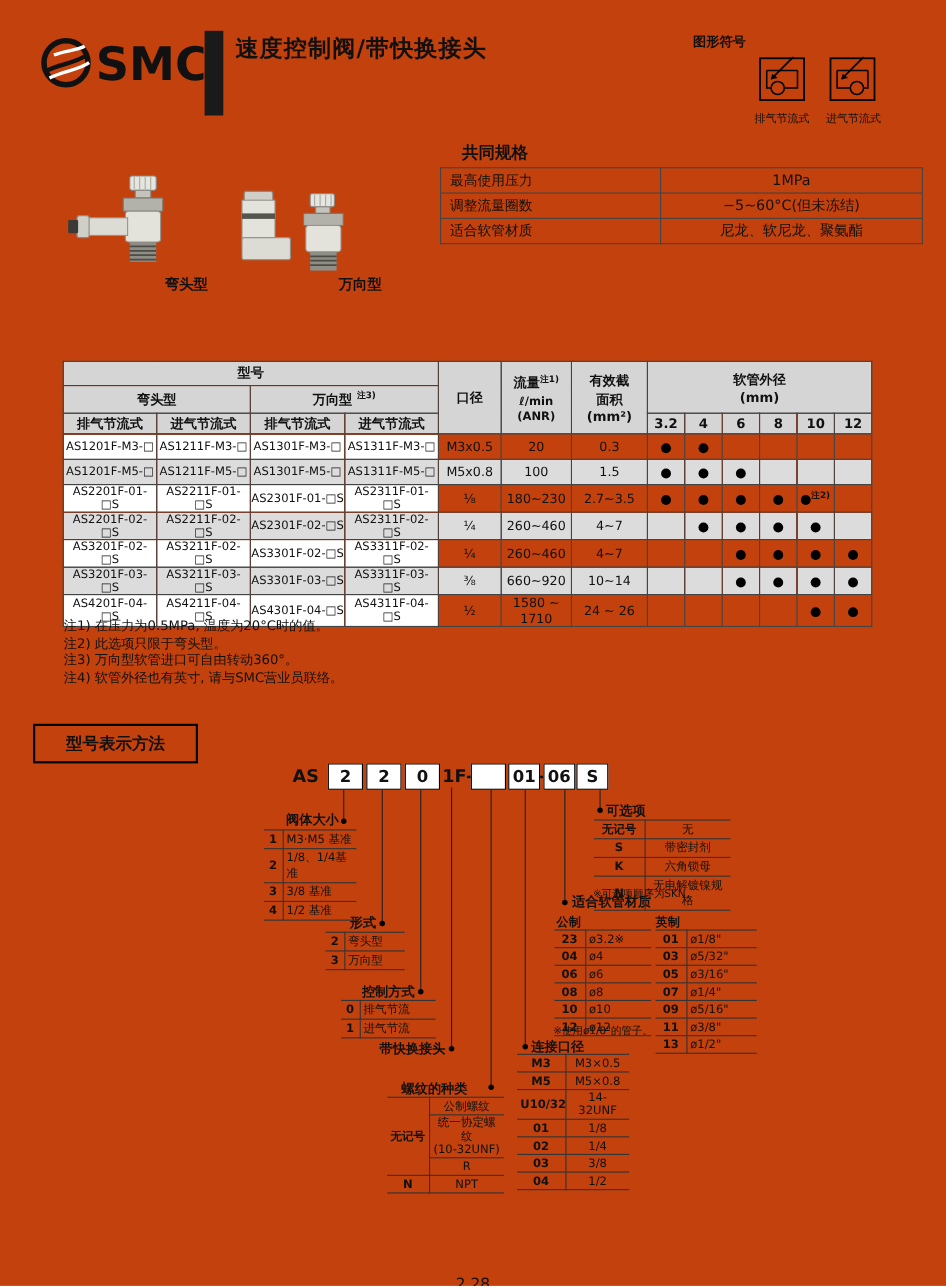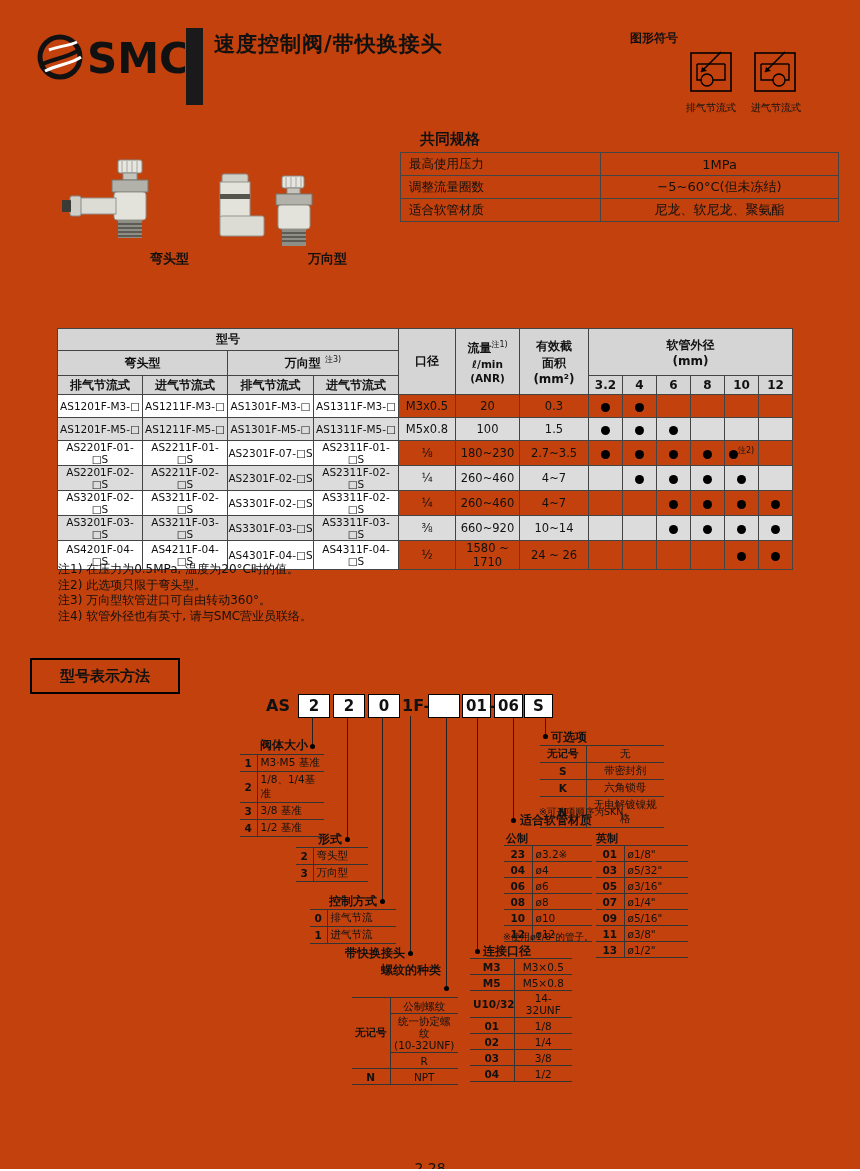--- a/index.html
+++ b/index.html
@@ -31,7 +31,7 @@
   table.sel tr.r1{height:22px;} table.sel tr.r2{height:25px;} table.sel tr.r3{height:19px;}
   table.sel tr.data{height:23px;}
   .bdot{width:9px;height:9px;background:#000;border-radius:50%;display:inline-block;vertical-align:middle;}
-  sup.nsup{font-size:8px;font-weight:normal;}
+  sup.nsup{font-size:8px;font-weight:bold;}
   .flowsub{font-size:10.5px;font-weight:bold;}
   
   .notes{position:absolute;left:58px;top:562px;font-size:12px;line-height:15.5px;}

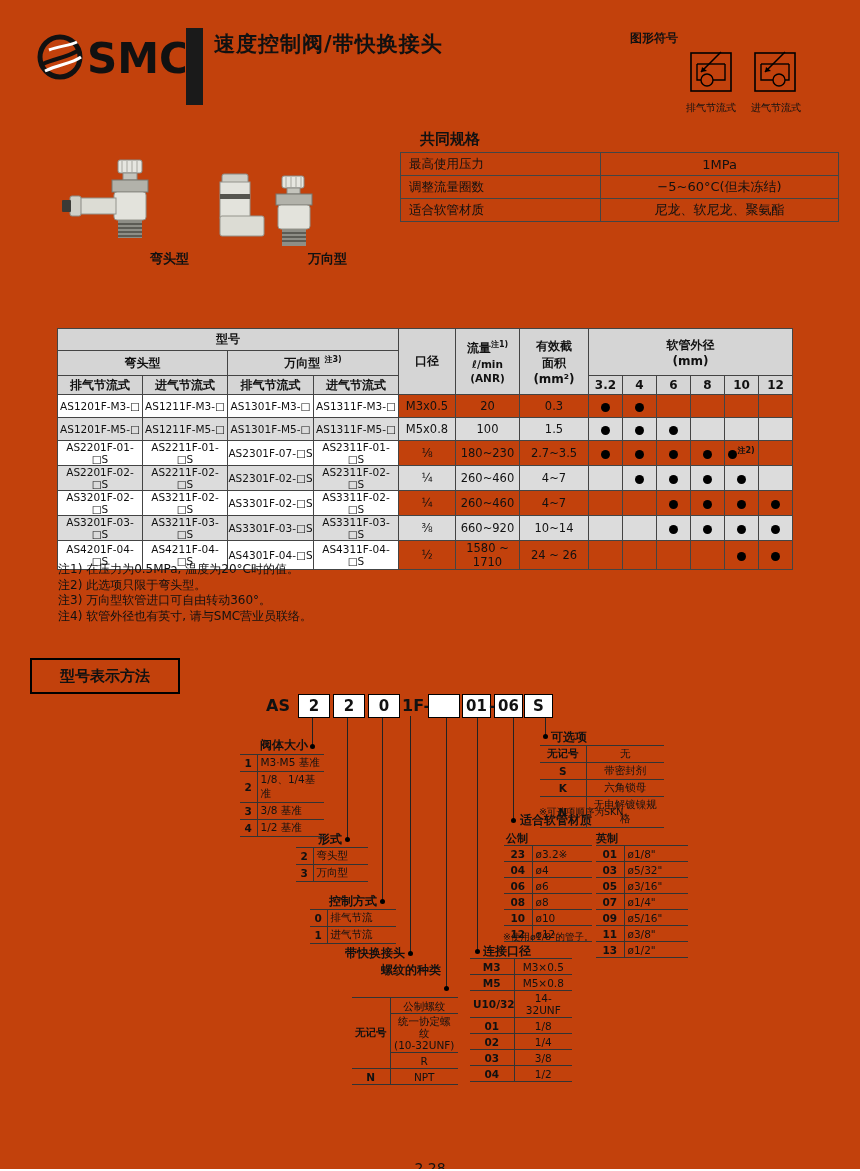--- a/index.html
+++ b/index.html
@@ -214,7 +214,7 @@
         <tr class="data">
           <td class="mdl">AS2201F-01-□S</td>
           <td class="mdl">AS2211F-01-□S</td>
-          <td class="mdl">AS2301F-07-□S</td>
+          <td class="mdl">AS2301F-01-□S</td>
           <td class="mdl">AS2311F-01-□S</td>
           <td class="num">⅛</td>
           <td class="num">180~230</td>

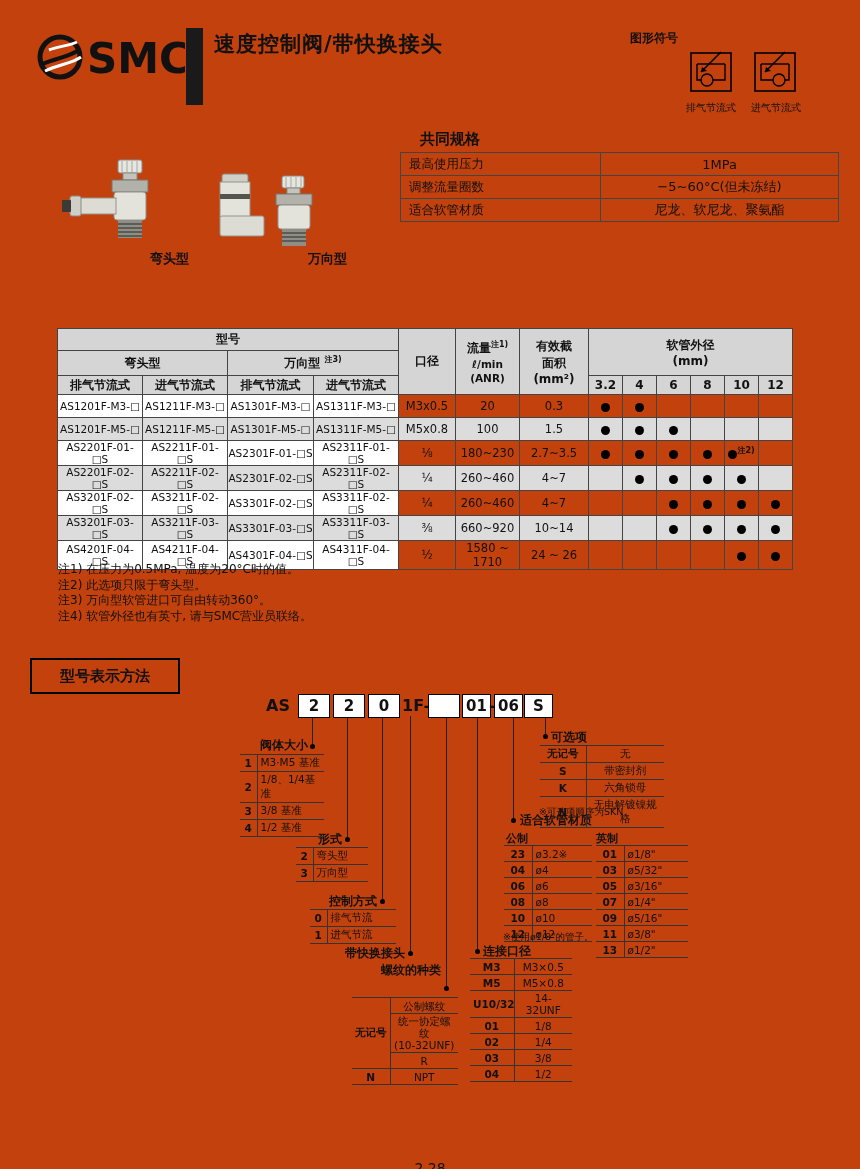--- a/index.html
+++ b/index.html
@@ -331,7 +331,7 @@
     <div class="olabel" style="left:285px;top:181px;width:57px;text-align:right;">形式</div>
     <div class="olabel" style="left:300px;top:243px;width:77px;text-align:right;">控制方式</div>
     <div class="olabel" style="left:330px;top:295px;width:75px;text-align:right;">带快换接头</div>
-    <div class="olabel" style="left:365px;top:312px;width:76px;text-align:right;">螺纹的种类</div>
+    <div class="olabel" style="left:365px;top:332px;width:76px;">螺纹的种类</div>
     <div class="olabel" style="left:483px;top:293px;">连接口径</div>
     <div class="olabel" style="left:520px;top:162px;">适合软管材质</div>
     <div class="olabel" style="left:551px;top:79px;">可选项</div>

